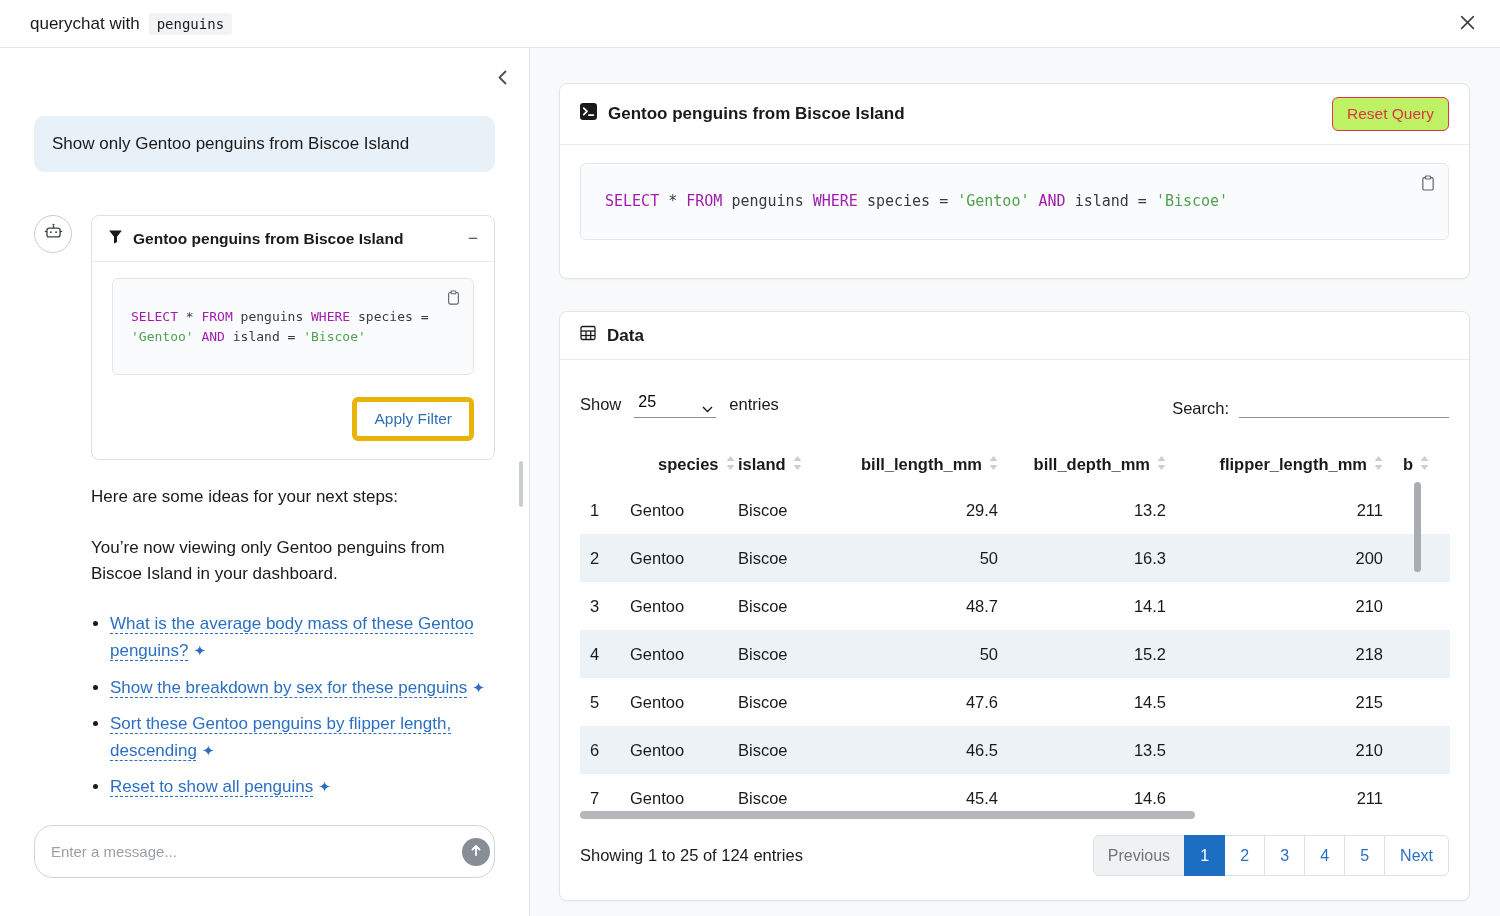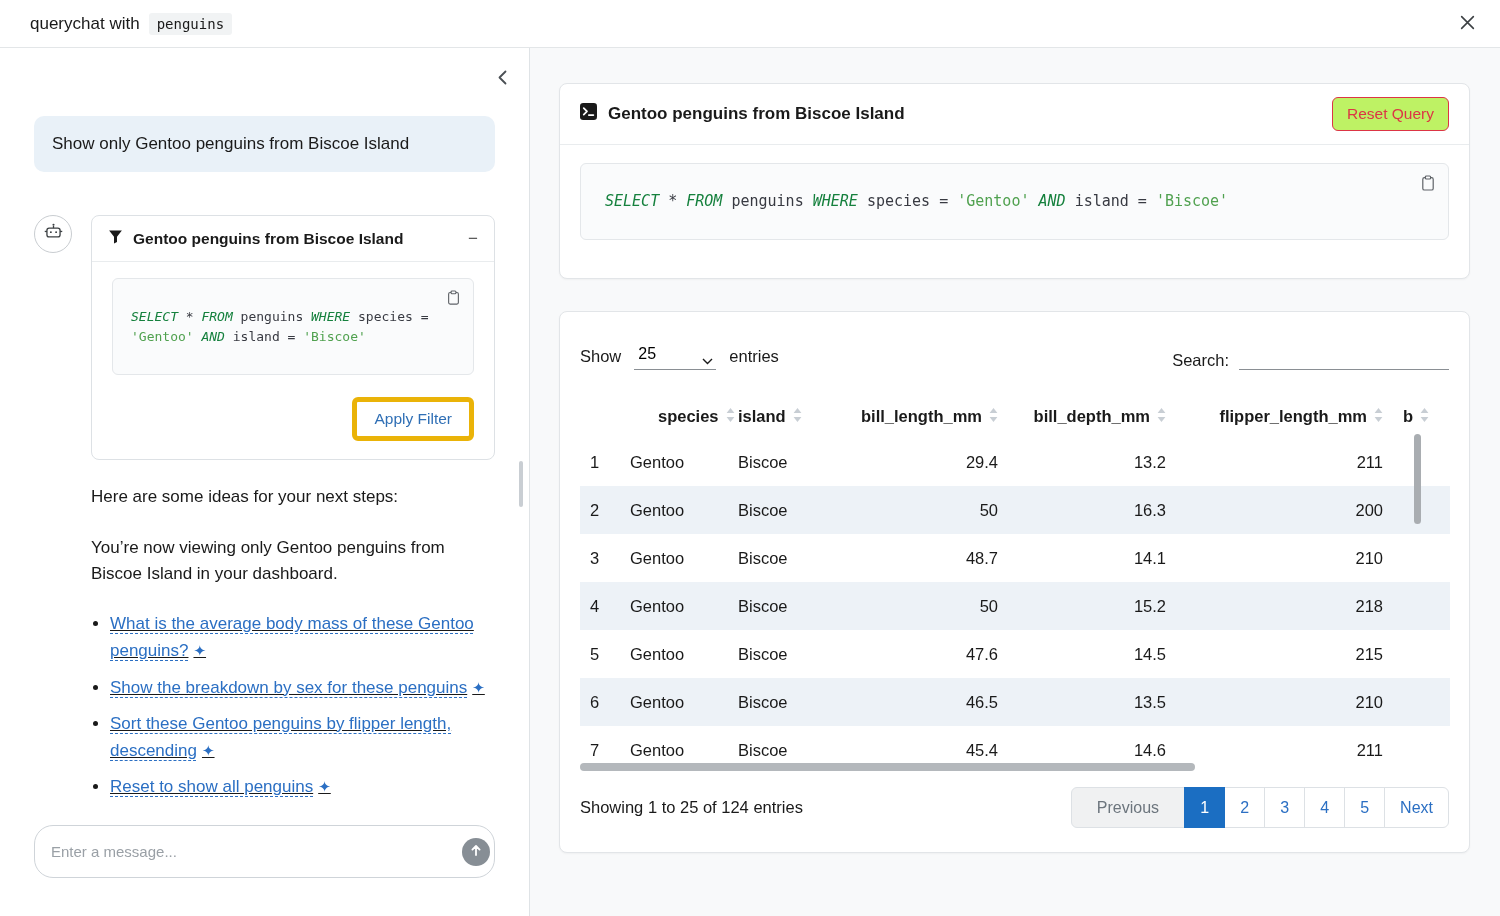--- a/index.html
+++ b/index.html
@@ -86,7 +86,7 @@
   .code-block.small { padding: 28px 44px 26px 18px; font-size: 13px; line-height: 1.55; }
   .code-block.large { padding: 27px 24px; font-size: 15px; line-height: 1.4; }
   .copy-btn { position: absolute; top: 9px; right: 10px; background: none; border: none; padding: 2px; }
-  .kw { color: #15803d; font-style: italic; }
+  .kw { color: #a21caf; }
   .str { color: #50a14f; }
 
   .apply-row { display: flex; justify-content: flex-end; margin-top: 22px; }

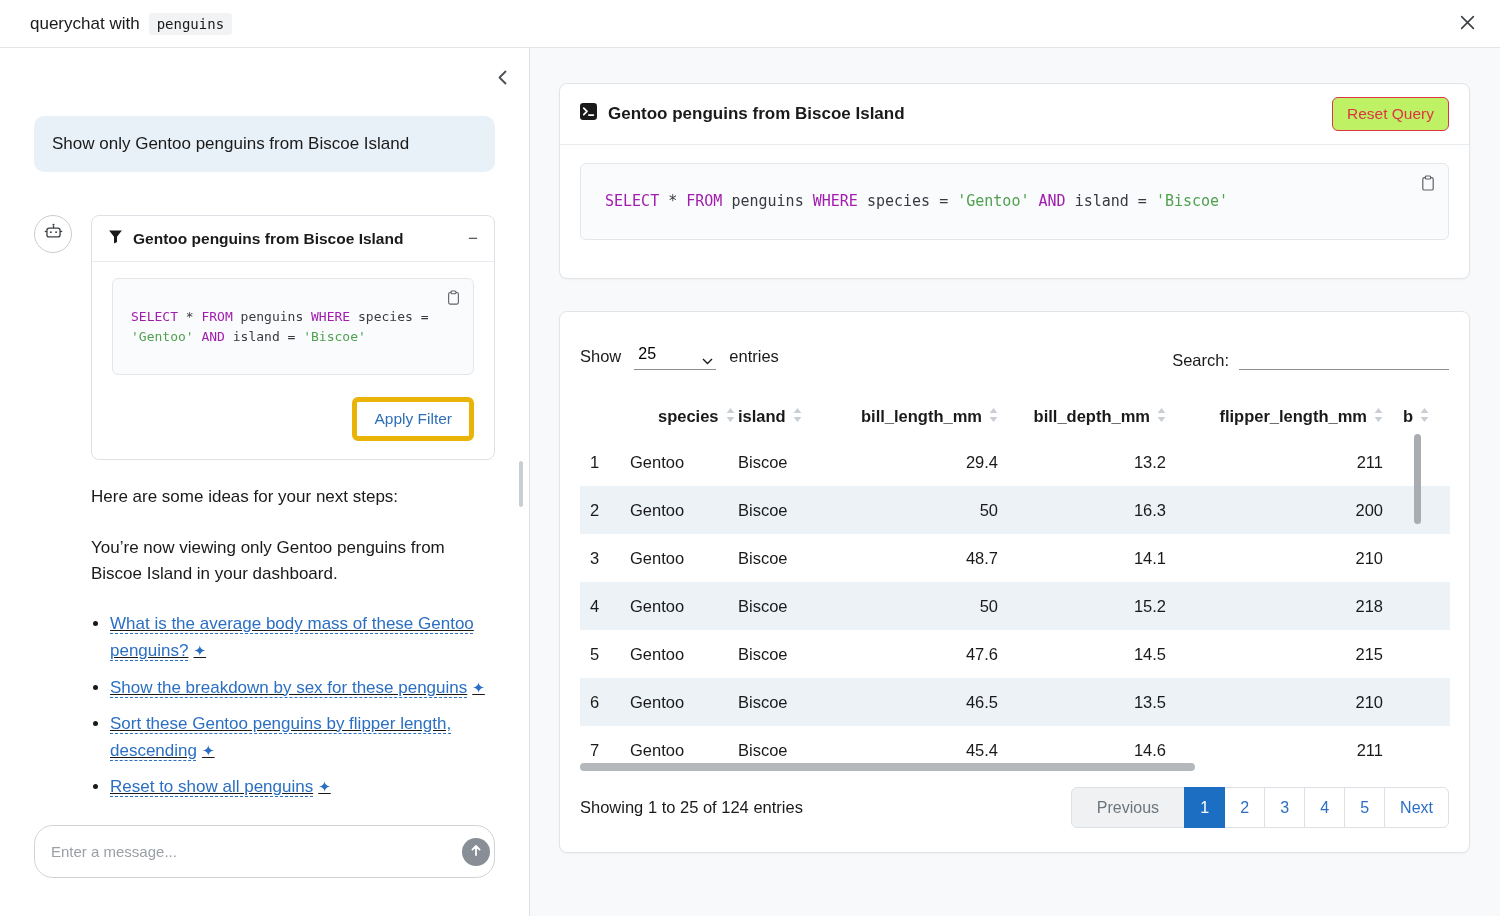--- a/index.html
+++ b/index.html
@@ -362,6 +362,18 @@
     </section>
 
     <section class="card">
+      <div class="card-head">
+        <span>
+          <svg viewBox="0 0 16 16" width="16" height="16" fill="none" stroke="#1a1a1a" stroke-width="1.3">
+              <rect x="1" y="1.5" width="14" height="13" rx="1.5"></rect>
+              <line x1="1" y1="6" x2="15" y2="6"></line>
+              <line x1="1" y1="10.5" x2="15" y2="10.5"></line>
+              <line x1="6" y1="6" x2="6" y2="14.5"></line>
+              <line x1="10.7" y1="6" x2="10.7" y2="14.5"></line>
+            </svg>
+        </span>
+        <span>Data</span>
+      </div>
 
       <div class="data-body">
 

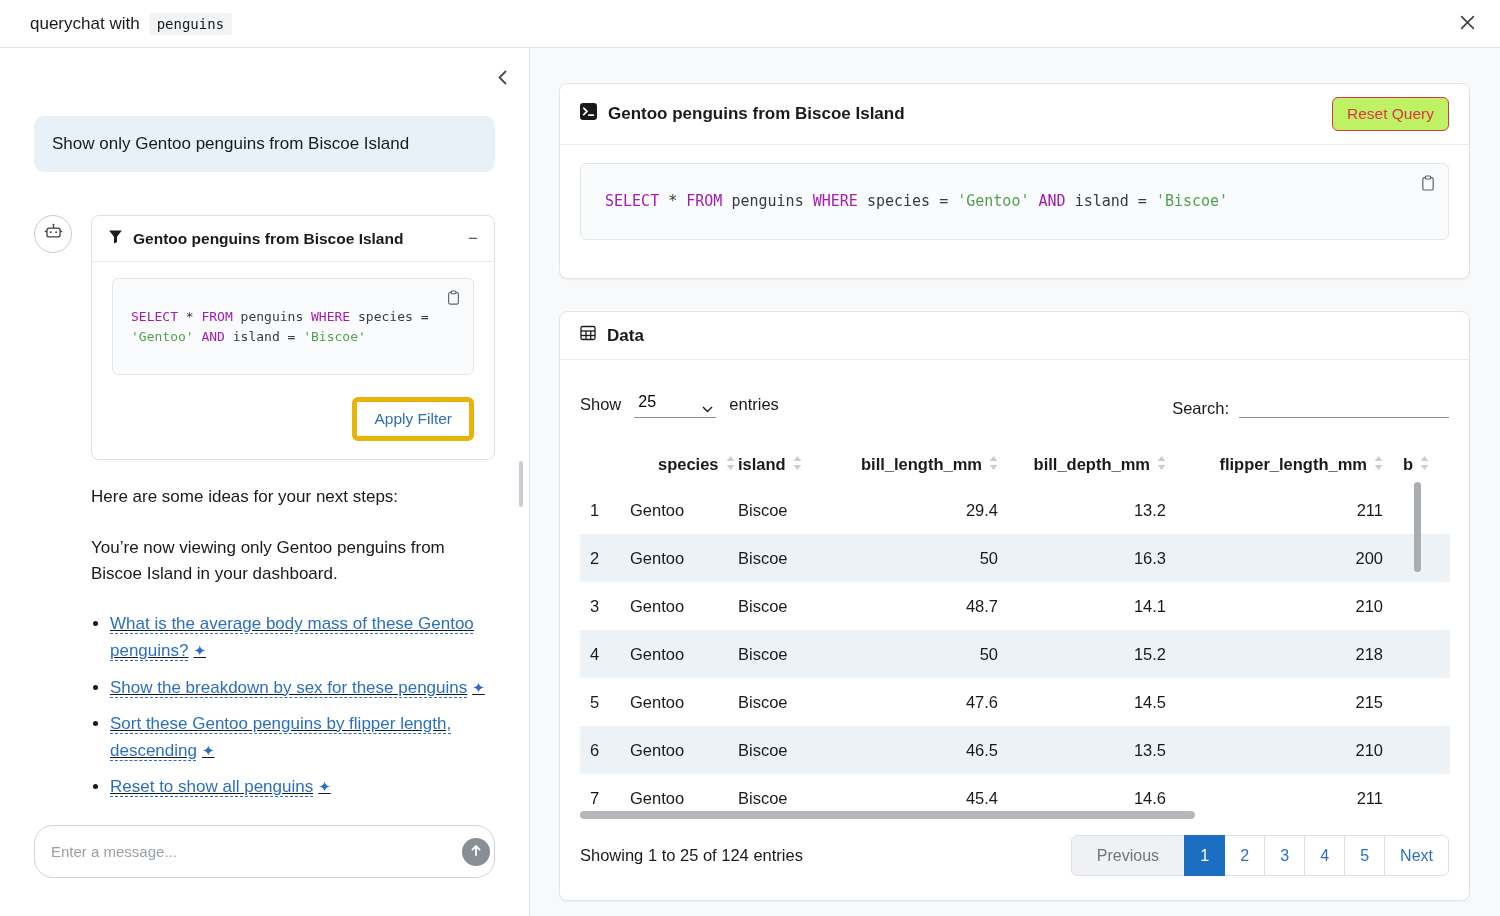--- a/index.html
+++ b/index.html
@@ -97,7 +97,7 @@
 
   .bot-paragraph { margin-top: 26px; font-size: 17px; line-height: 1.5; max-width: 385px; }
   .bot-paragraph.second { margin-top: 24px; max-width: none; }
-  .suggestion-list { margin: 24px 8px 0 0; padding-left: 19px; text-decoration: underline; }
+  .suggestion-list { margin: 24px 8px 0 0; padding-left: 19px; }
   .suggestion-list li { margin-bottom: 9px; font-size: 17px; line-height: 1.6; }
   .suggestion-link {
     color: #2b6fc3; cursor: pointer;

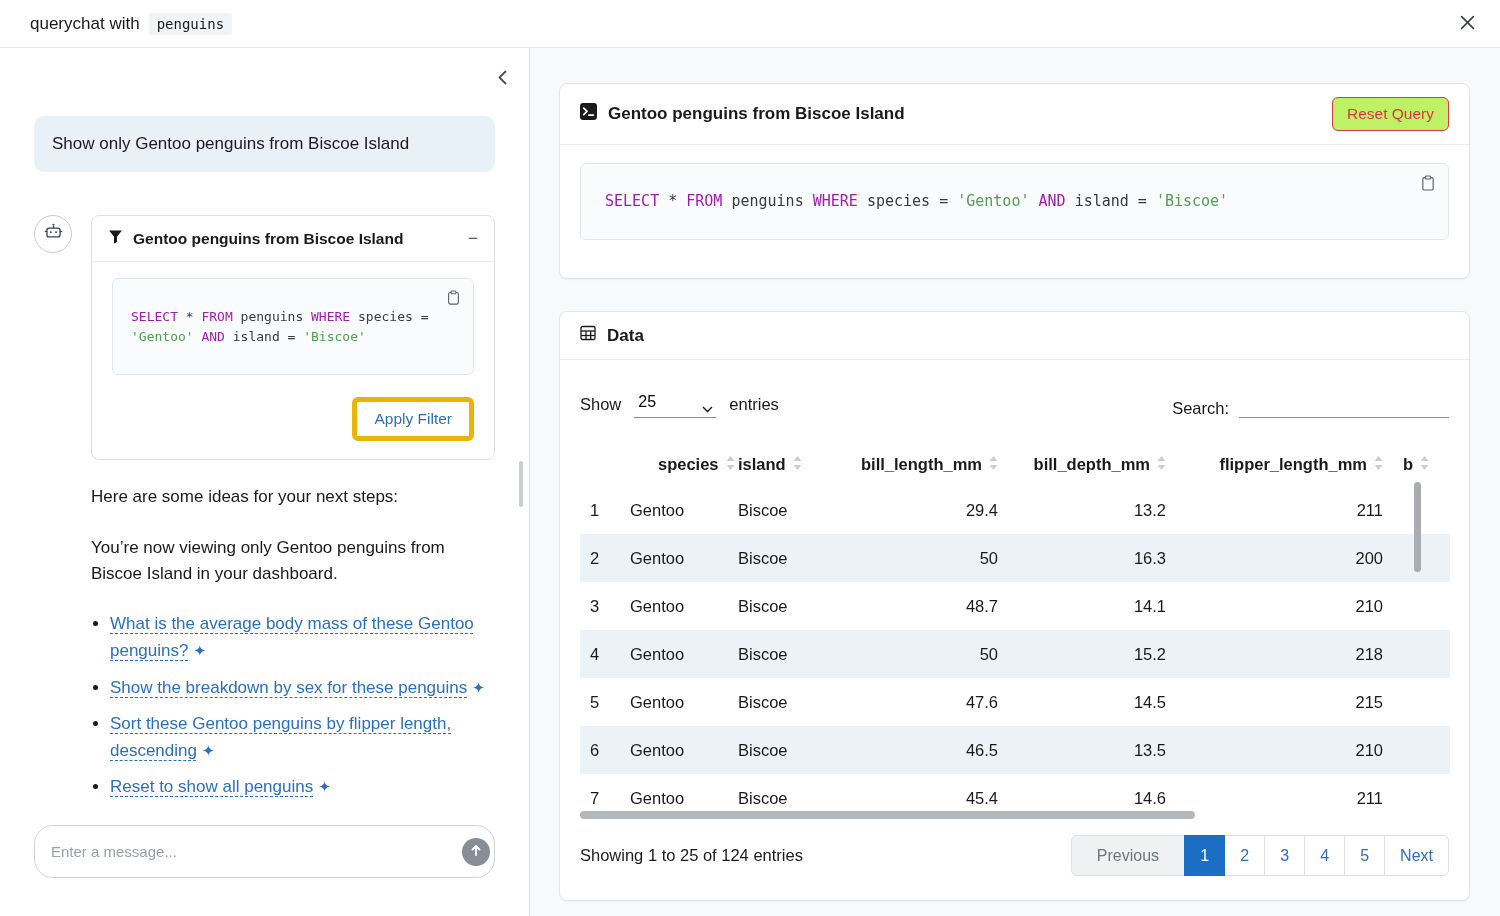--- a/index.html
+++ b/index.html
@@ -213,7 +213,7 @@
     font-size: 16px; color: #2b6fc3;
     margin-left: -1px; padding: 0 12px;
   }
-  .page-btn.prev { color: #6c757d; background: #f0f1f2; padding: 0 25px; border-radius: 6px 0 0 6px; margin-left: 0; }
+  .page-btn.prev { color: #6c757d; background: #f0f1f2; padding: 0 14px; border-radius: 6px 0 0 6px; margin-left: 0; }
   .page-btn.next { border-radius: 0 6px 6px 0; padding: 0 15px; }
   .page-btn.active { background: #1b6ec2; border-color: #1b6ec2; color: #fff; position: relative; z-index: 1; }
 </style>

